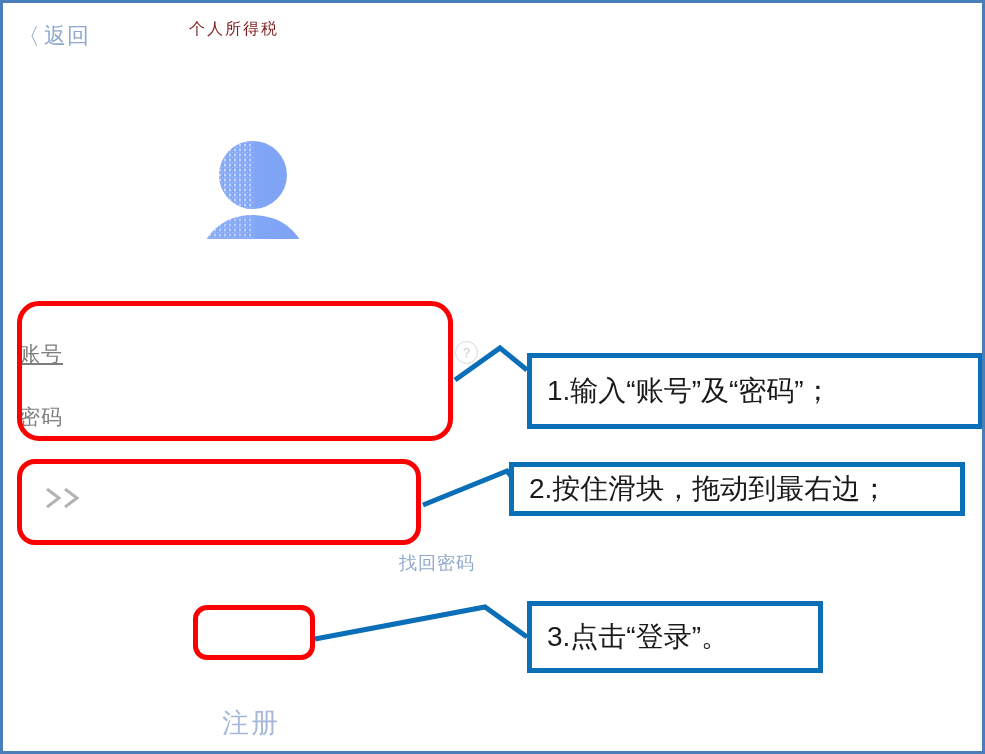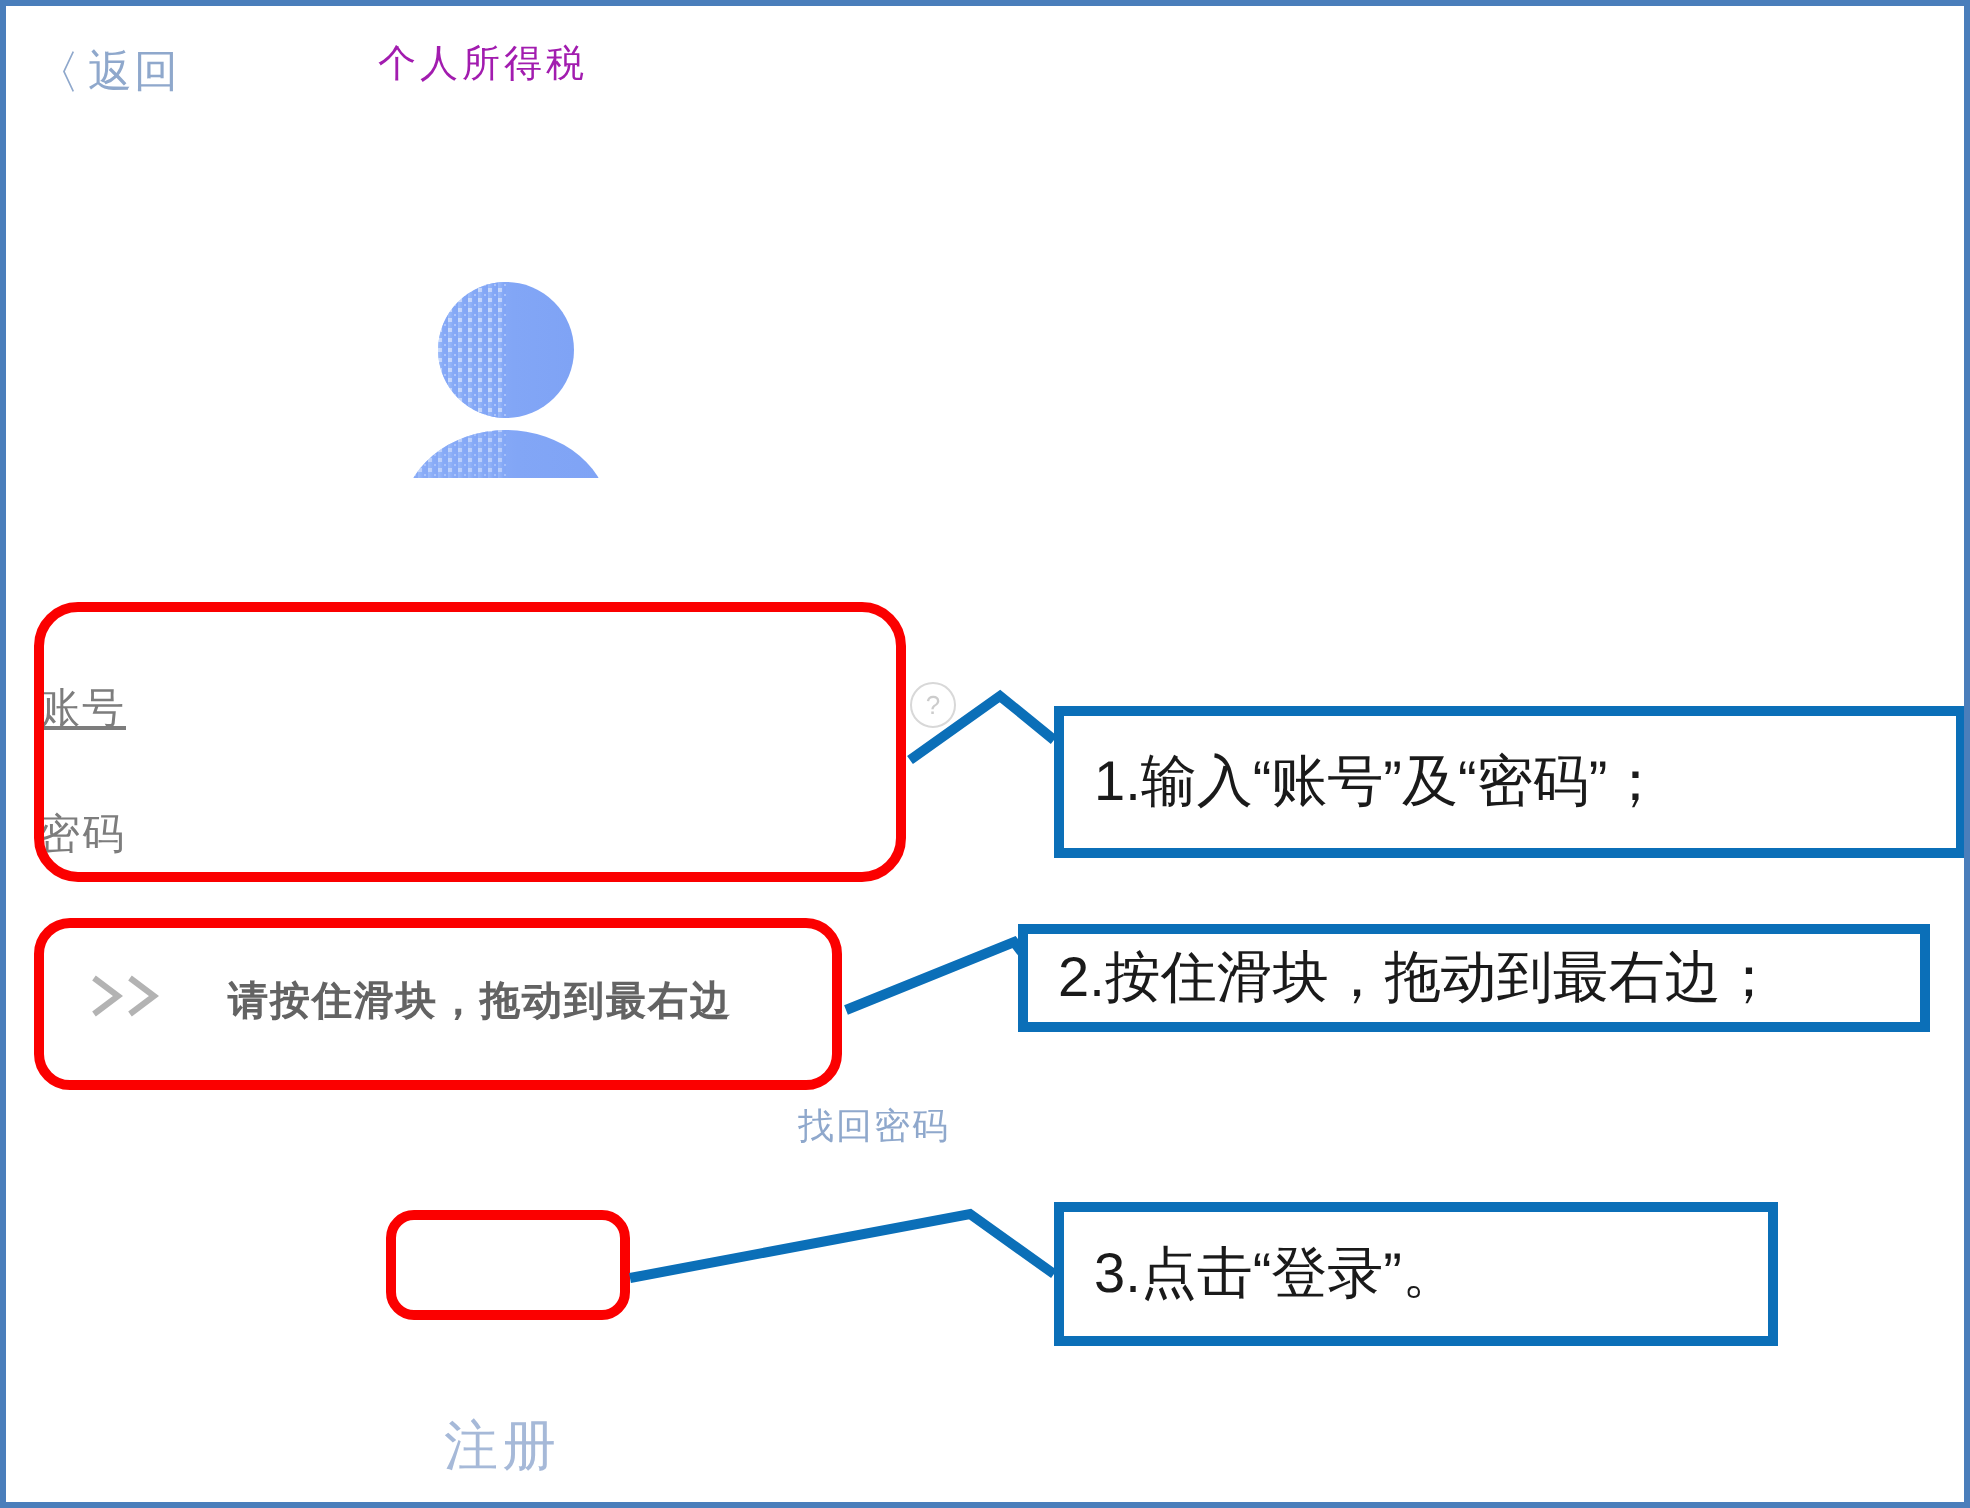--- a/index.html
+++ b/index.html
@@ -47,8 +47,8 @@
     position: absolute;
     left: 186px;
     top: 16px;
-    font-size: 19px;
-    color: #a21caf;
+    font-size: 16px;
+    color: #7f1d1d;
     letter-spacing: 2px;
   }
 

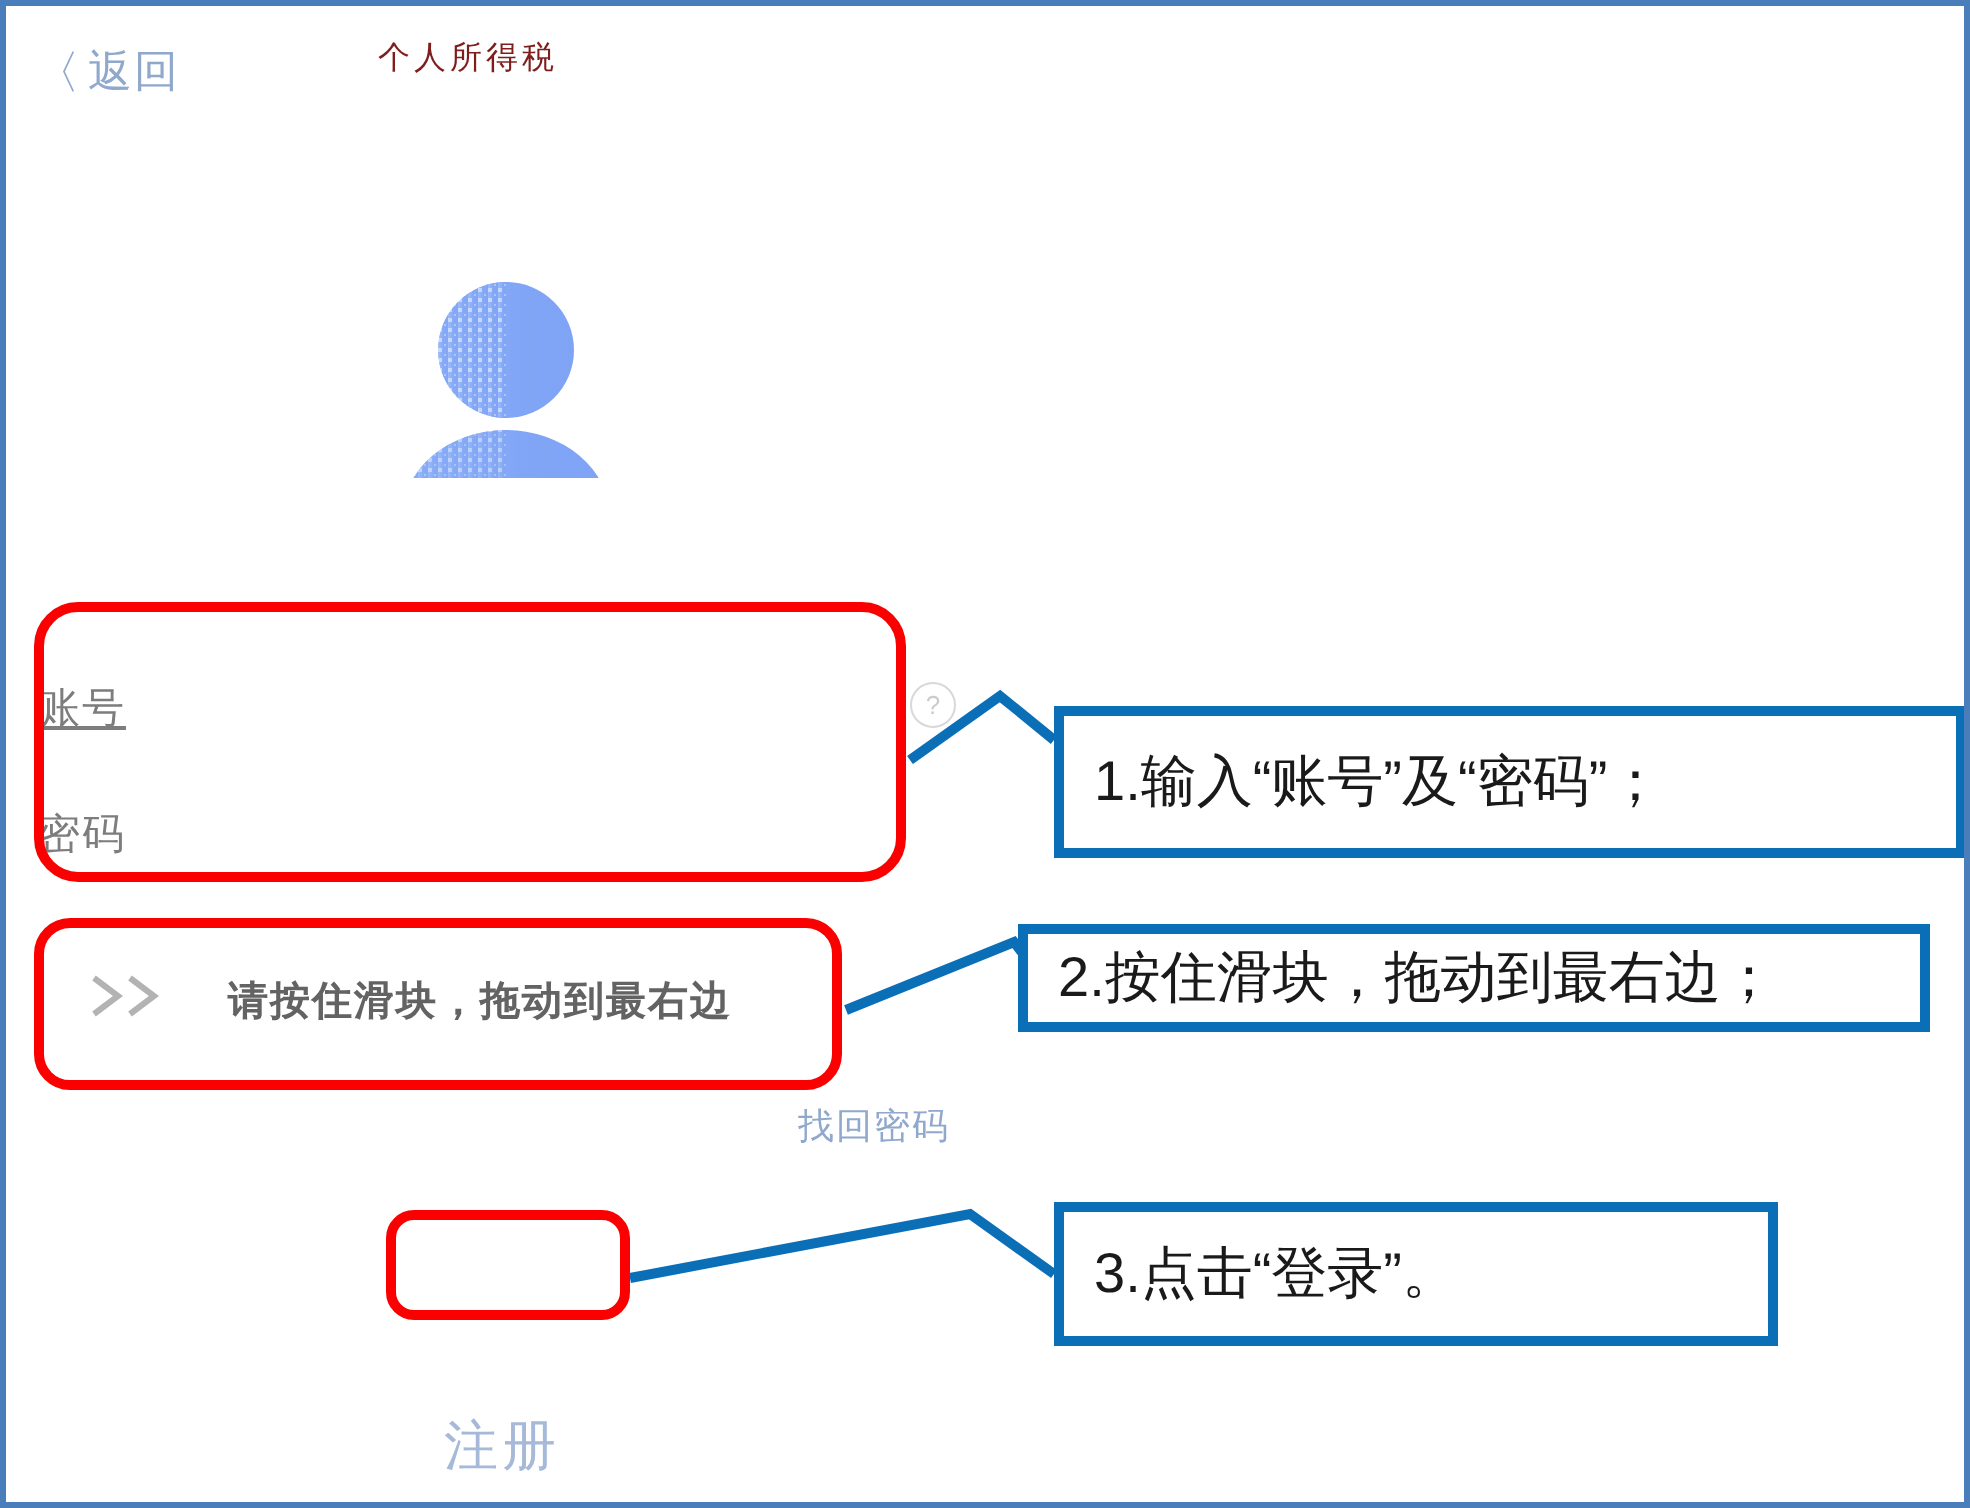--- a/index.html
+++ b/index.html
@@ -234,7 +234,6 @@
         <polyline points="22,4 34,13 22,22" fill="none" stroke="#b3b3b3" stroke-width="3"></polyline>
       </svg>
     </div>
-    <div id="slider-text">请按住滑块，拖动到最右边</div>
   </div>
 
   <div id="forgot-password">找回密码</div>

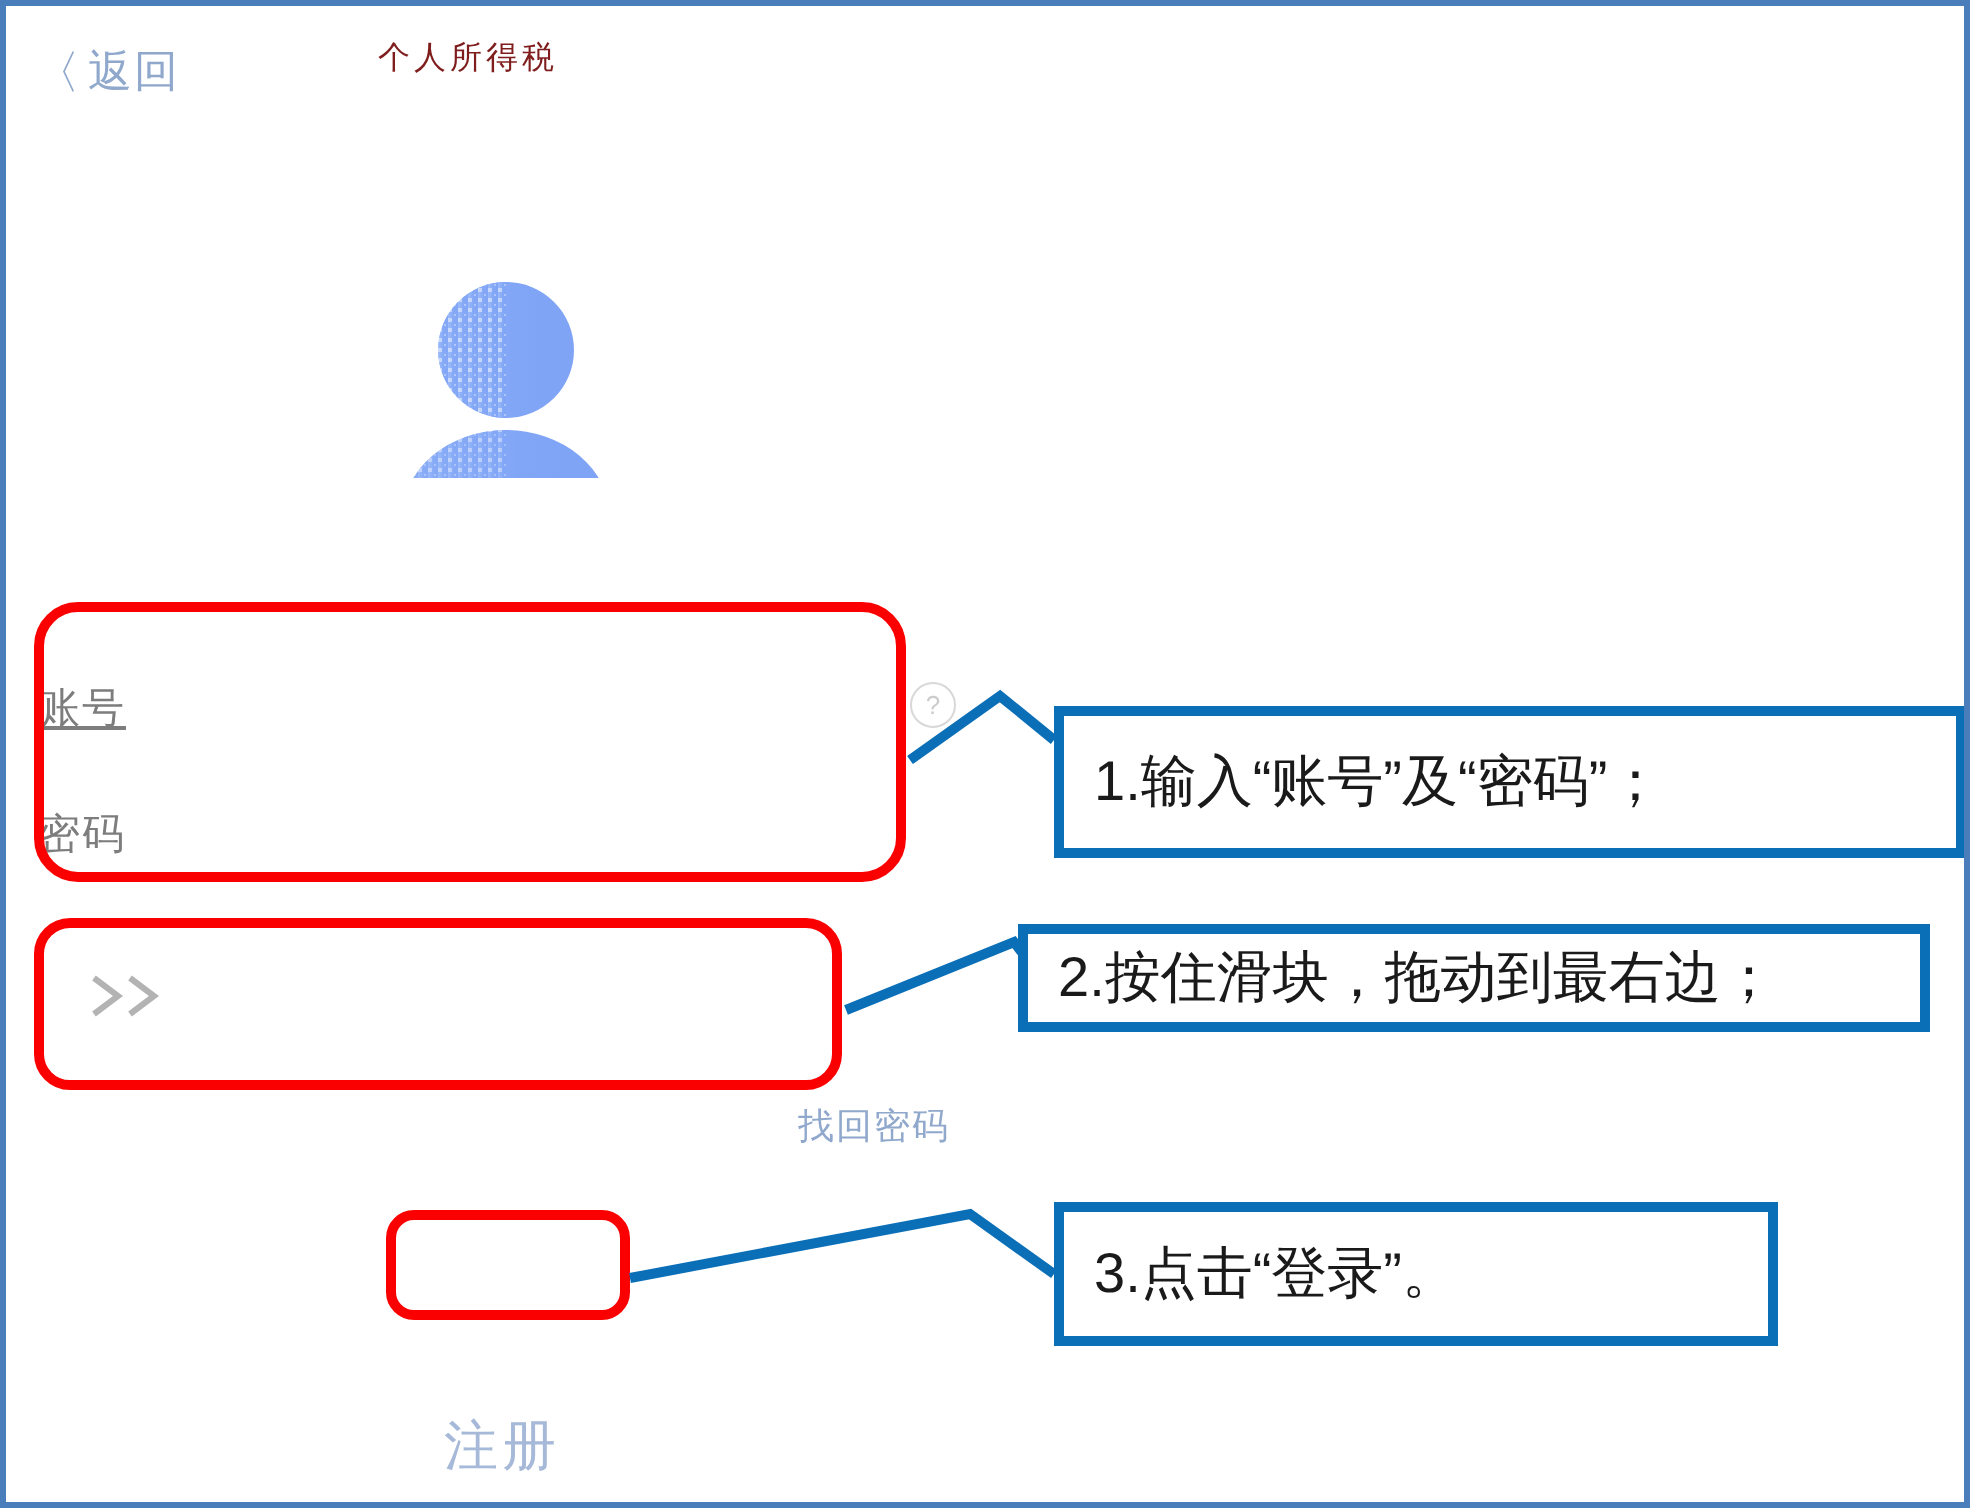--- a/index.html
+++ b/index.html
@@ -176,7 +176,7 @@
   }
   #callout-3 {
     left: 524px; top: 598px;
-    width: 362px; height: 72px;
+    width: 296px; height: 72px;
   }
 
   

